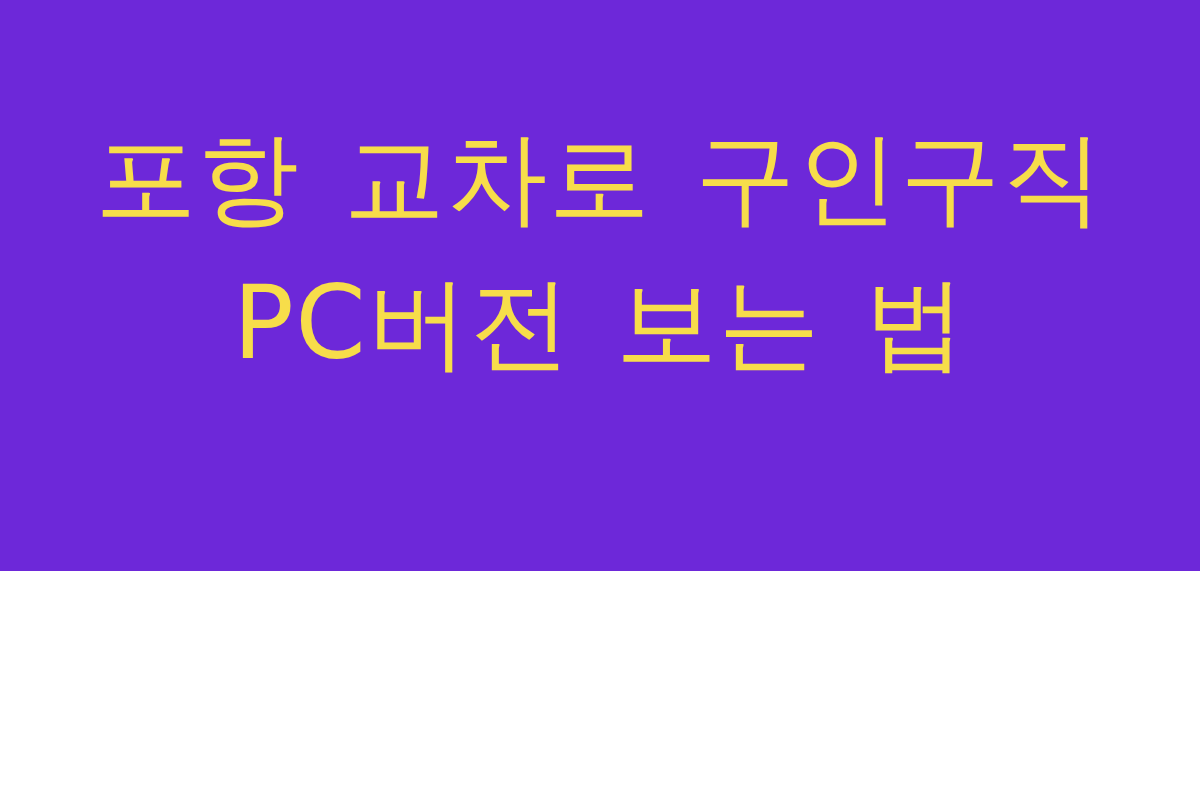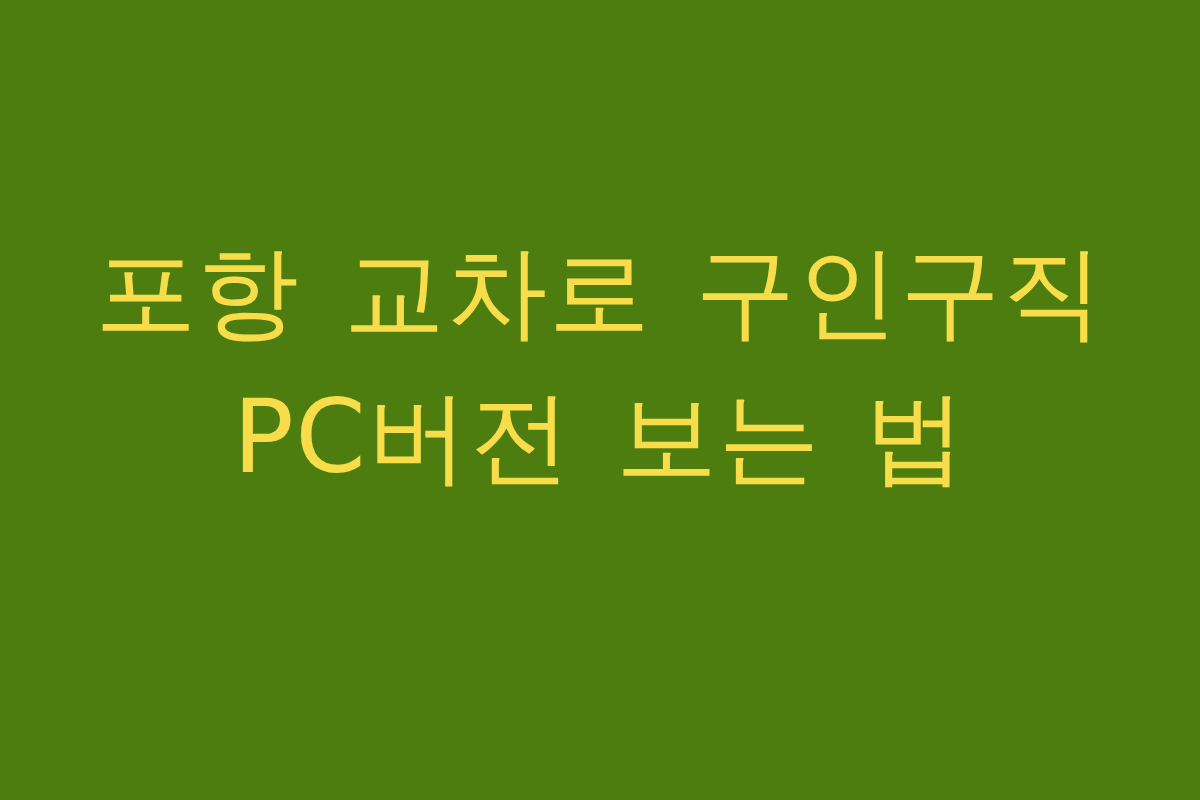--- a/index.html
+++ b/index.html
@@ -18,8 +18,8 @@
   #thumbnail-canvas {
     position: relative;
     width: 1200px;
-    height: 800px;
-    background-color: #4d7c0f;
+    height: 571px;
+    background-color: #6d28d9;
     display: flex;
     align-items: center;
     justify-content: center;

